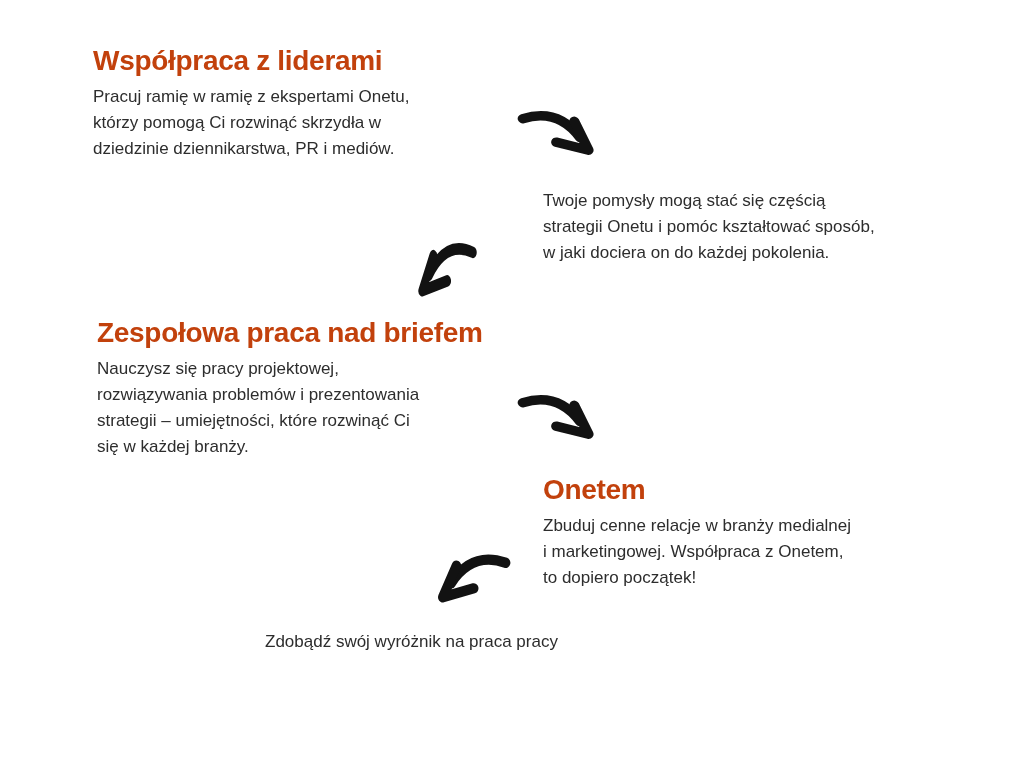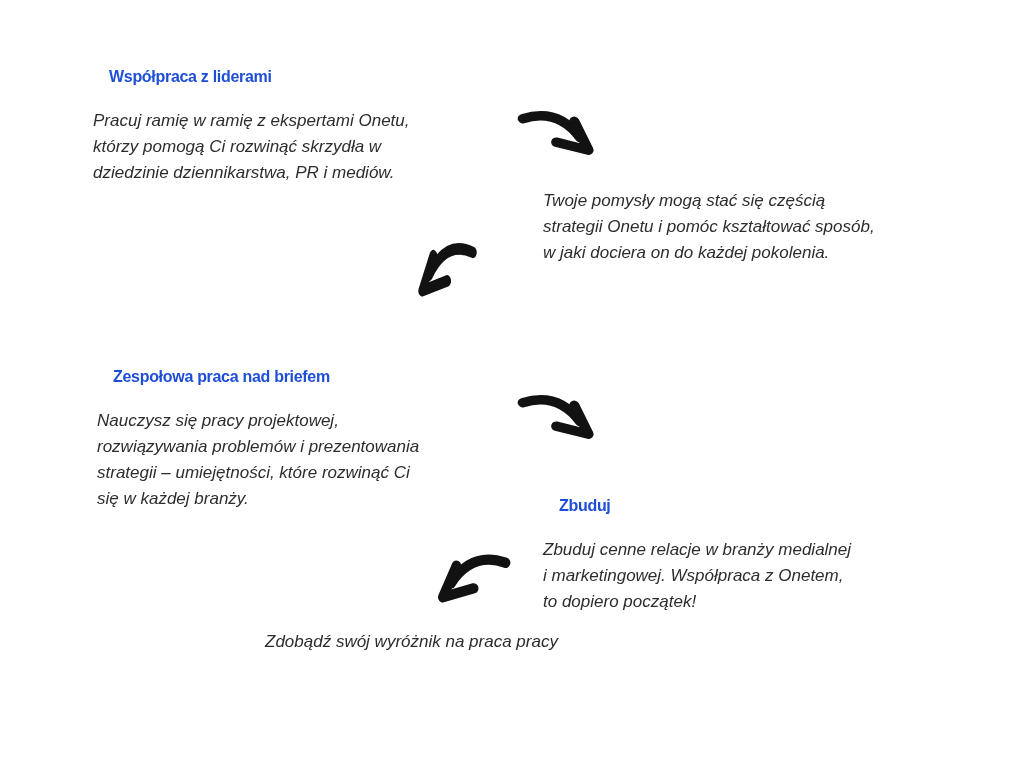--- a/index.html
+++ b/index.html
@@ -19,12 +19,12 @@
     position: absolute;
   }
   .section h2 {
-    margin: 16px;
-    font-size: 16px;
+    margin: 0;
+    font-size: 28px;
     font-weight: 800;
     letter-spacing: -0.3px;
     line-height: 30px;
-    color: #1d4ed8;
+    color: #c2410c;
   }
   .section p {
     margin: 8px 0 0 0;

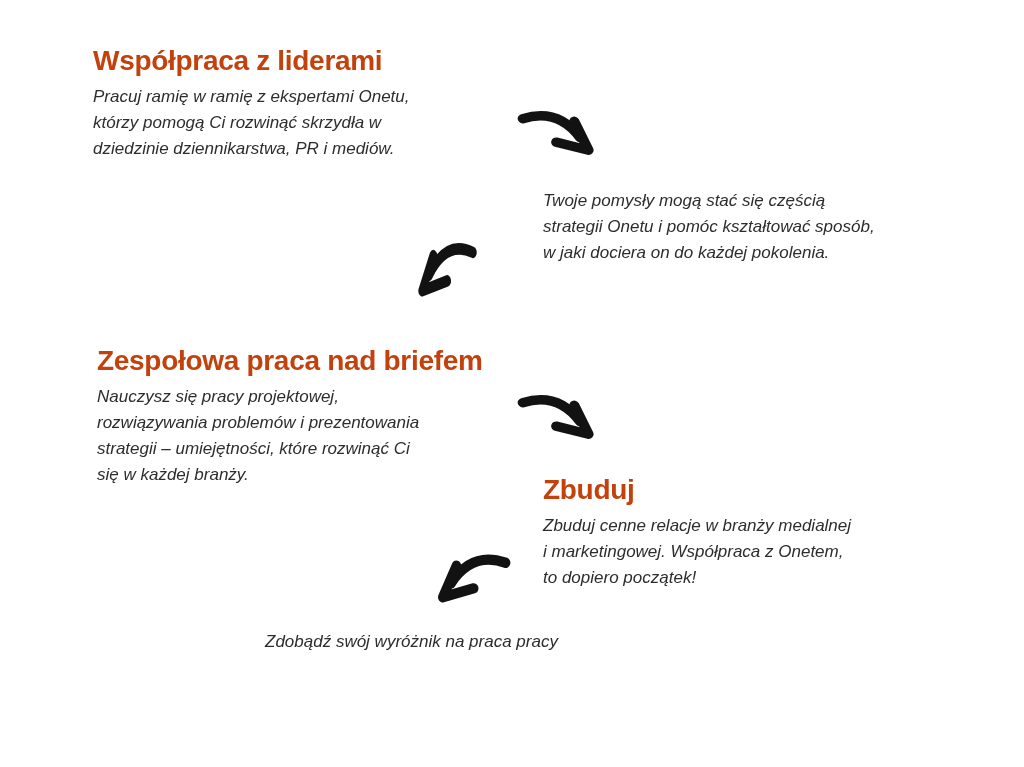--- a/index.html
+++ b/index.html
@@ -32,7 +32,6 @@
     line-height: 26px;
     color: #2d2d2d;
     white-space: pre-line;
-    font-style: italic;
   }
   .sec-1 { left: 93px;  top: 46px;  width: 460px; }
   .sec-2 { left: 543px; top: 180px; width: 440px; }

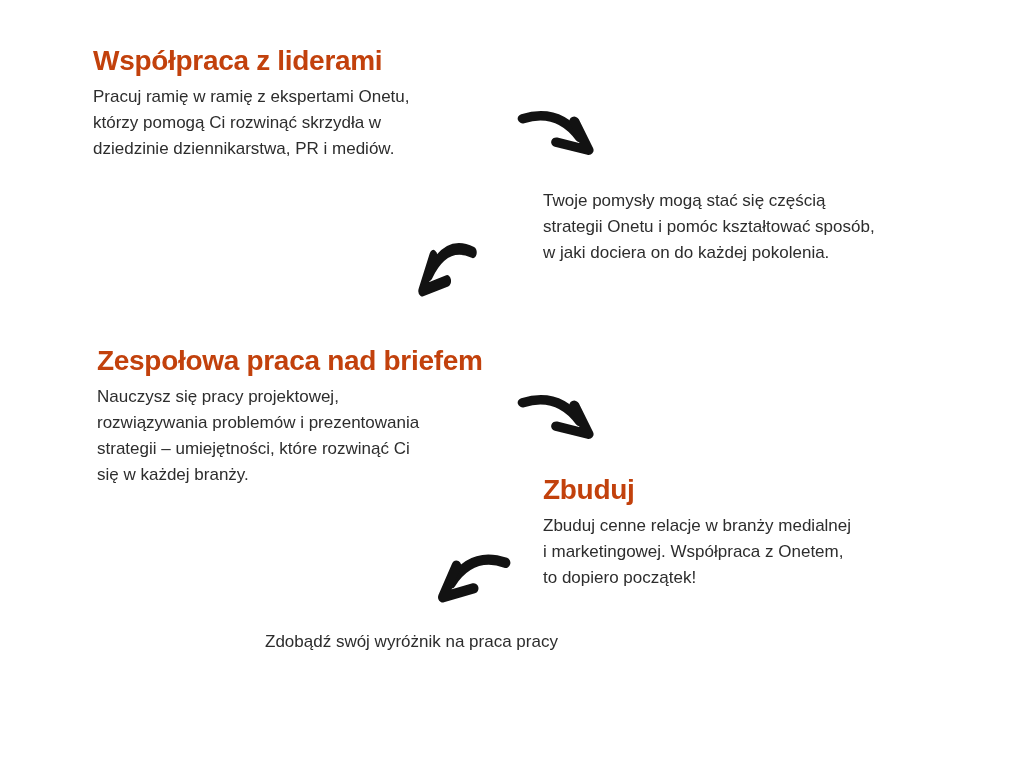--- a/index.html
+++ b/index.html
@@ -35,7 +35,7 @@
   }
   .sec-1 { left: 93px;  top: 46px;  width: 460px; }
   .sec-2 { left: 543px; top: 180px; width: 440px; }
-  .sec-3 { left: 97px;  top: 346px; width: 460px; }
+  .sec-3 { left: 97px;  top: 318px; width: 460px; }
   .sec-4 { left: 543px; top: 475px; width: 440px; }
   .sec-5 { left: 265px; top: 621px; width: 440px; }
 

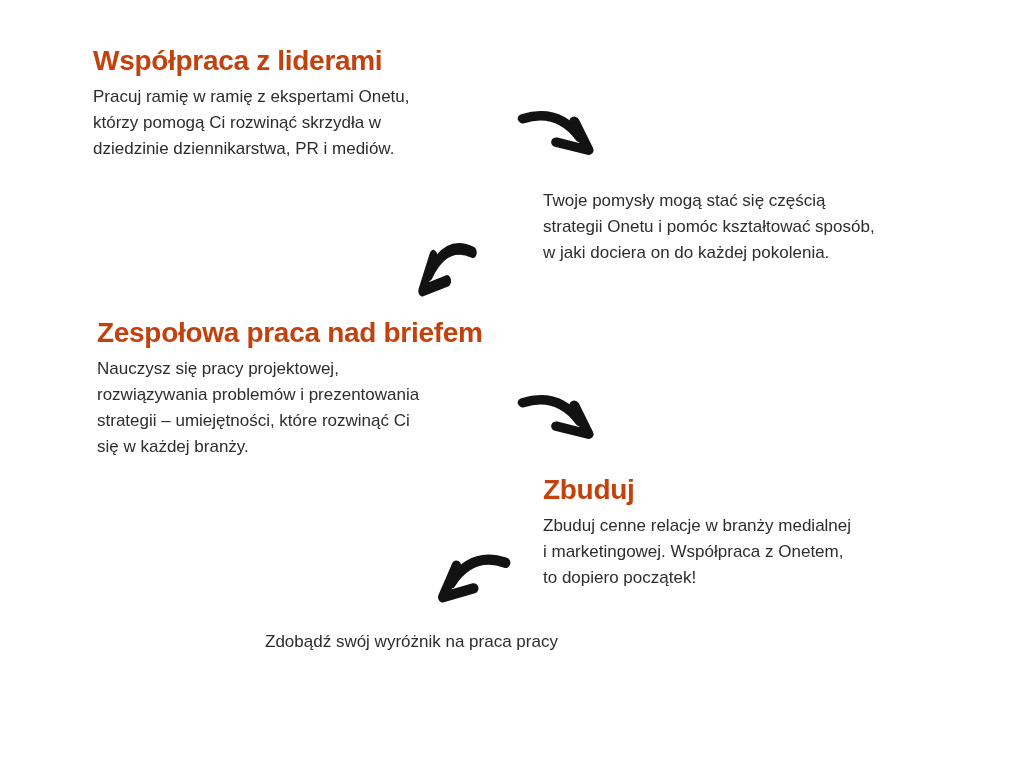--- a/index.html
+++ b/index.html
@@ -97,7 +97,7 @@
   </svg>
 
   <div class="section sec-4">
-    <h2>Zbuduj</h2>
+    <h2>Onetem</h2>
     <p>Zbuduj cenne relacje w branży medialnej
 i marketingowej. Współpraca z Onetem,
 to dopiero początek!</p>

